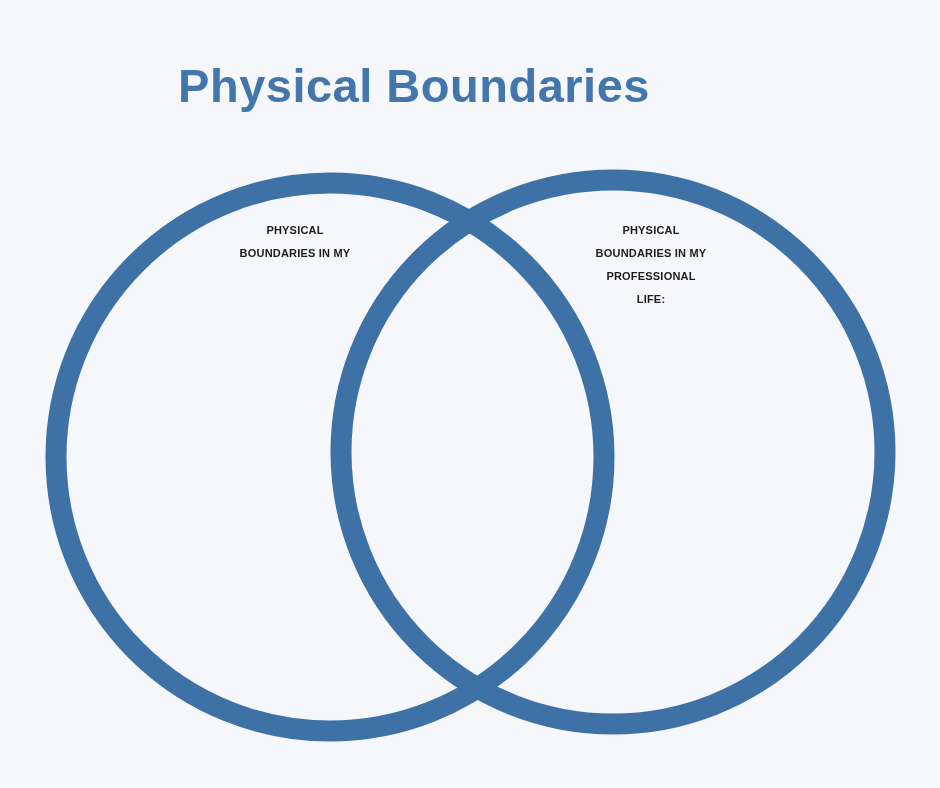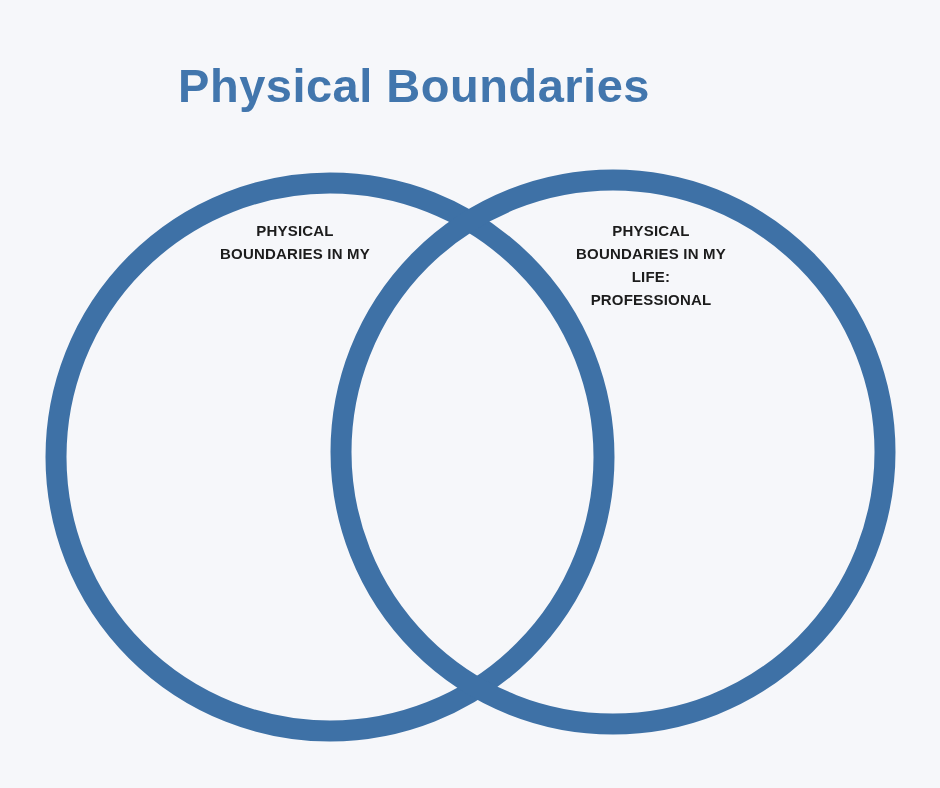--- a/index.html
+++ b/index.html
@@ -40,7 +40,7 @@
     position: absolute;
     width: 200px;
     text-align: center;
-    font-size: 15px;
+    font-size: 11px;
     font-weight: 700;
     line-height: 23px;
     letter-spacing: 0.2px;

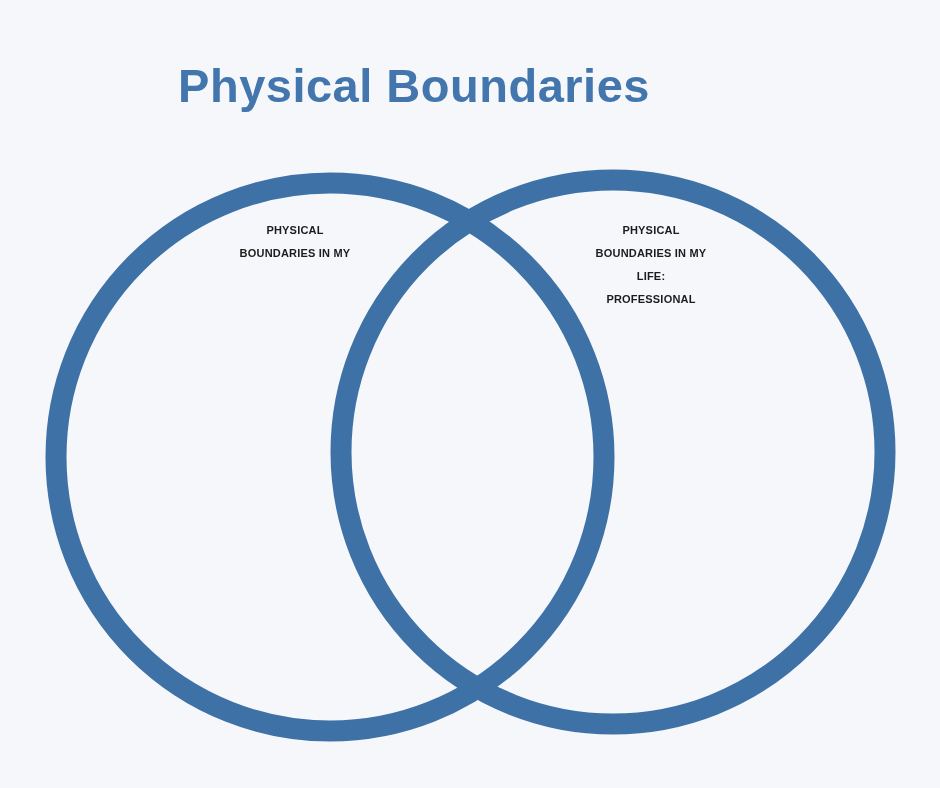--- a/index.html
+++ b/index.html
@@ -70,8 +70,8 @@
   <div class="venn-label venn-label-right">
     <span>PHYSICAL</span>
     <span>BOUNDARIES IN MY</span>
+    <span>PROFESSIONAL</span>
     <span>LIFE:</span>
-    <span>PROFESSIONAL</span>
   </div>
 
 </div>

